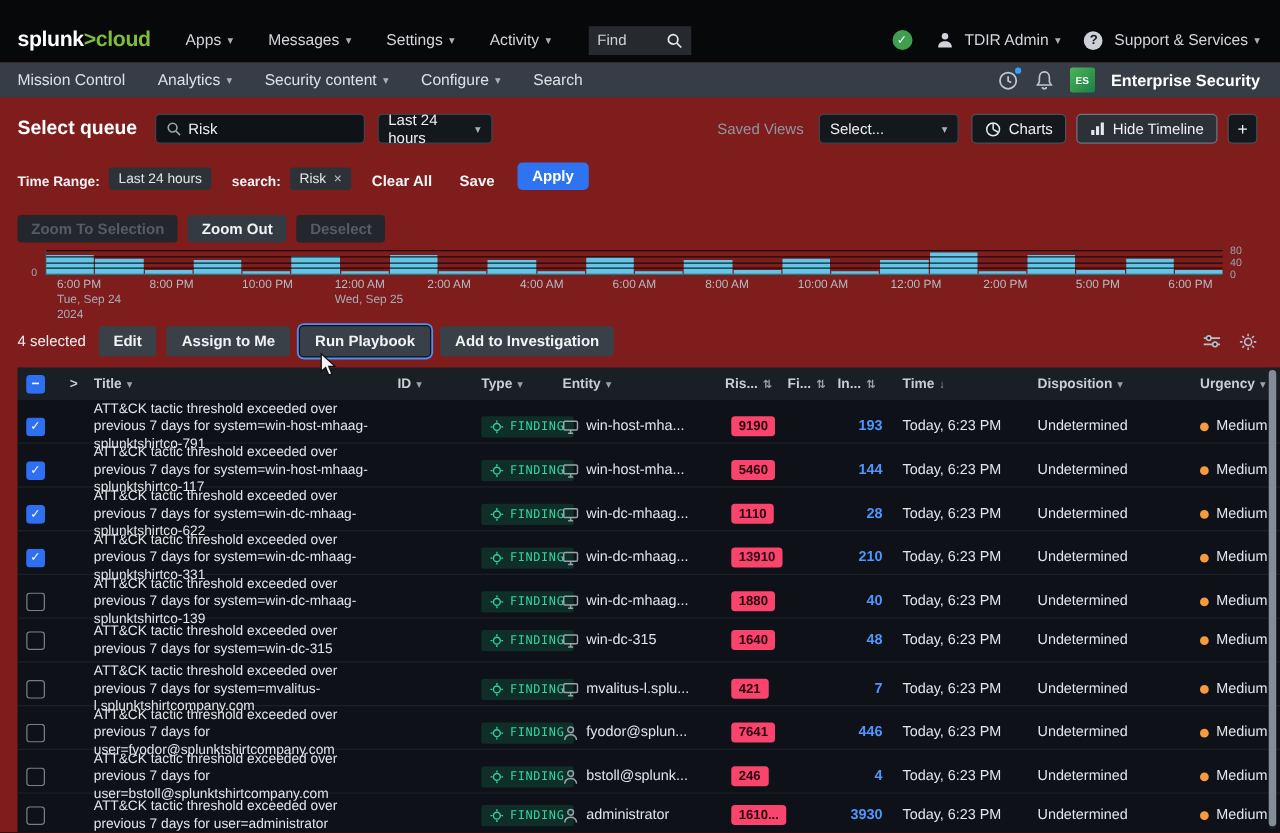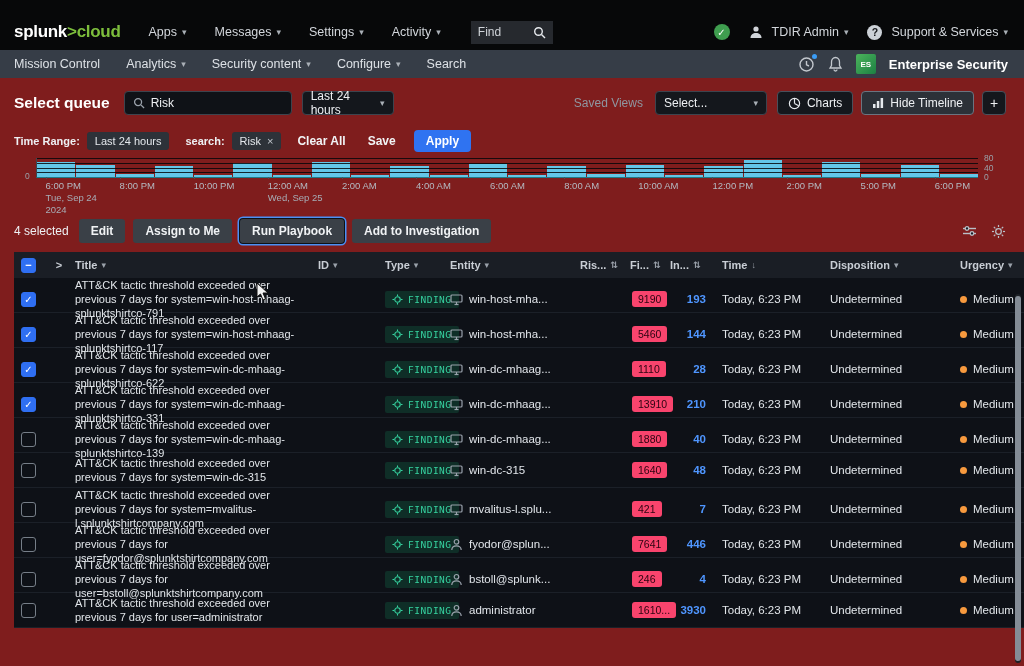--- a/index.html
+++ b/index.html
@@ -51,7 +51,7 @@
   .btn-plus { margin-left:8px; width:24px; justify-content:center; padding:0; font-size:14px; }
 
   
-  .filter-row { display:flex; align-items:center; margin:14px 18px 0 14px; height:22px; font-size:11px; }
+  .filter-row { display:flex; align-items:flex-end; margin:14px 18px 0 14px; height:22px; font-size:11px; }
   .f-label { font-weight:bold; color:#eef0f3; margin-right:7px; }
   .chip { background:#2d3239; border-radius:3px; padding:3px 8px; color:#e3e7eb; font-size:11px; display:flex; align-items:center; gap:6px; }
   .chip .x { color:#c3c8ce; font-size:11px; cursor:pointer; }

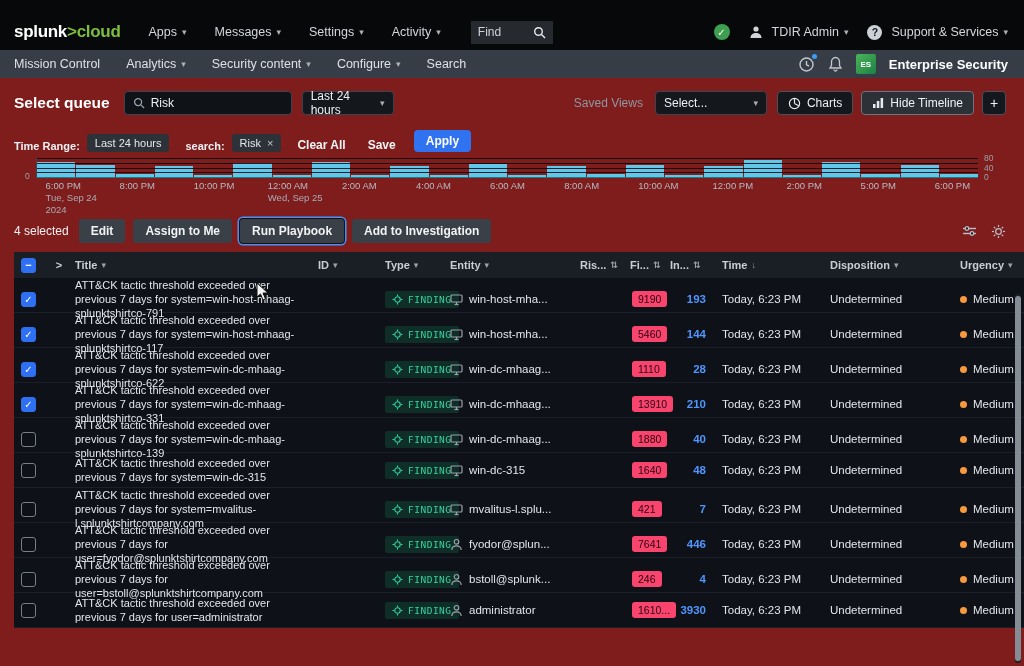--- a/index.html
+++ b/index.html
@@ -259,6 +259,11 @@
       <button class="btn-apply">Apply</button>
     </div>
 
+    <div class="tl-buttons">
+      <button class="tl-btn disabled">Zoom To Selection</button>
+      <button class="tl-btn">Zoom Out</button>
+      <button class="tl-btn disabled">Deselect</button>
+    </div>
 
     <div class="tl-chart">
       <div class="tl-bars">

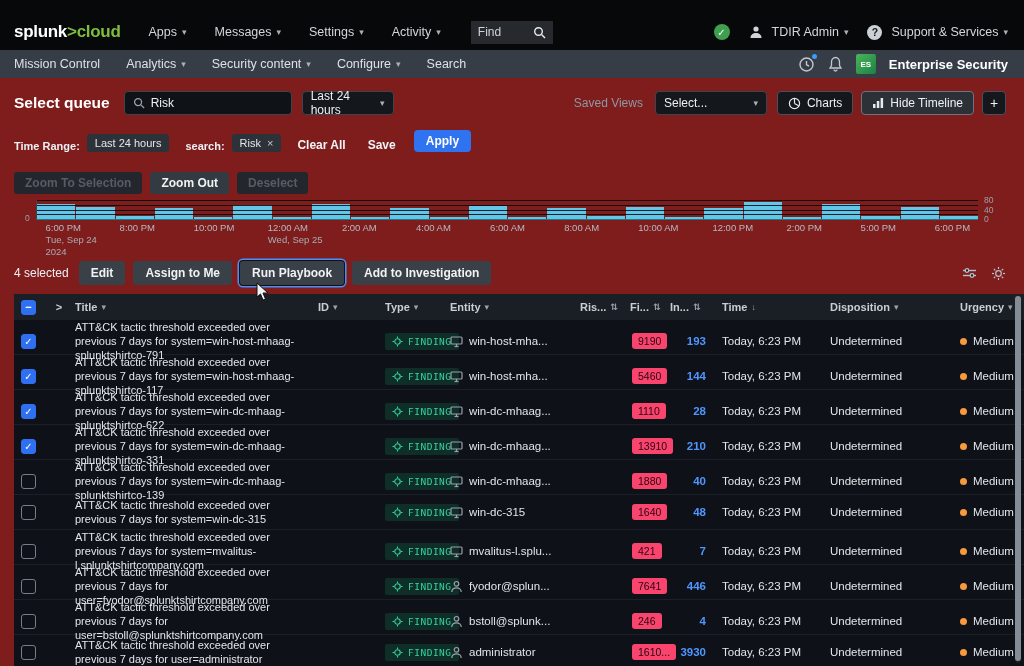--- a/index.html
+++ b/index.html
@@ -98,7 +98,7 @@
   .c-title { font-size:11px; line-height:14px; color:#e2e6ea; padding-right:12px; }
   .badge-finding { display:inline-flex; align-items:center; gap:5px; background:#0f2e27; color:#36d3a0; font-family:"DejaVu Sans Mono",monospace; font-size:9.5px; letter-spacing:0.5px; padding:3px 7px; border-radius:2px; }
   .c-entity { display:flex; align-items:center; gap:6px; color:#e1e5ea; overflow:hidden; white-space:nowrap; }
-  .risk-badge { display:inline-block; background:#f9446d; color:#2b0310; font-weight:normal; font-size:10.5px; padding:2px 6px; border-radius:3px; cursor:pointer;margin-left:47px; }
+  .risk-badge { display:inline-block; background:#f9446d; color:#2b0310; font-weight:bold; font-size:10.5px; padding:2px 6px; border-radius:3px; cursor:pointer; }
   .c-in { text-align:right; padding-right:10px; }
   .inlink { color:#4f96ff; font-weight:bold; text-decoration:none; cursor:pointer; }
   .c-time, .c-disp { color:#e2e6ea; padding-left:6px; }

